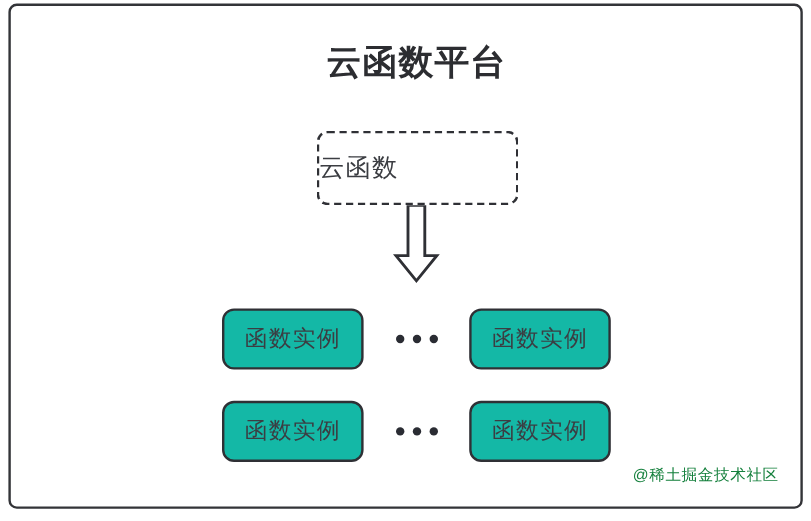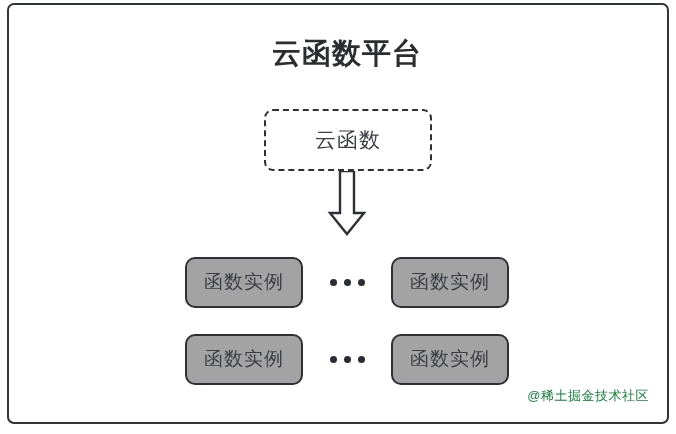--- a/index.html
+++ b/index.html
@@ -61,7 +61,7 @@
     background: #ffffff;
     display: flex;
     align-items: center;
-    justify-content: center;
+    justify-content: flex-start;
   }
   .cloud-function-label {
     font-size: 21px;

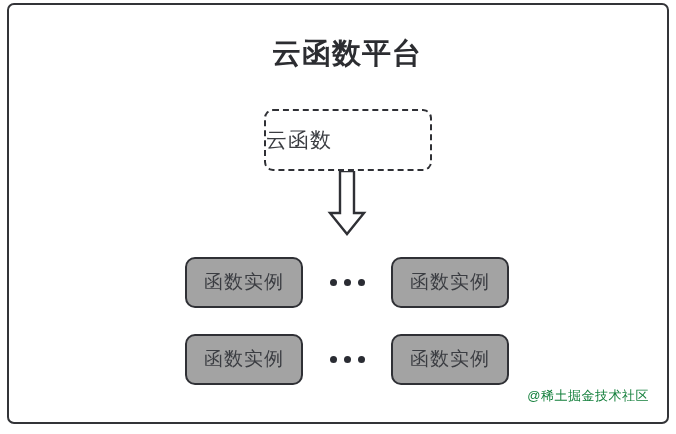--- a/index.html
+++ b/index.html
@@ -97,7 +97,7 @@
     box-sizing: border-box;
     border: 2.5px solid #2f3035;
     border-radius: 10px;
-    background: #a3a3a3;
+    background: #14b8a6;
     display: flex;
     align-items: center;
     justify-content: center;

